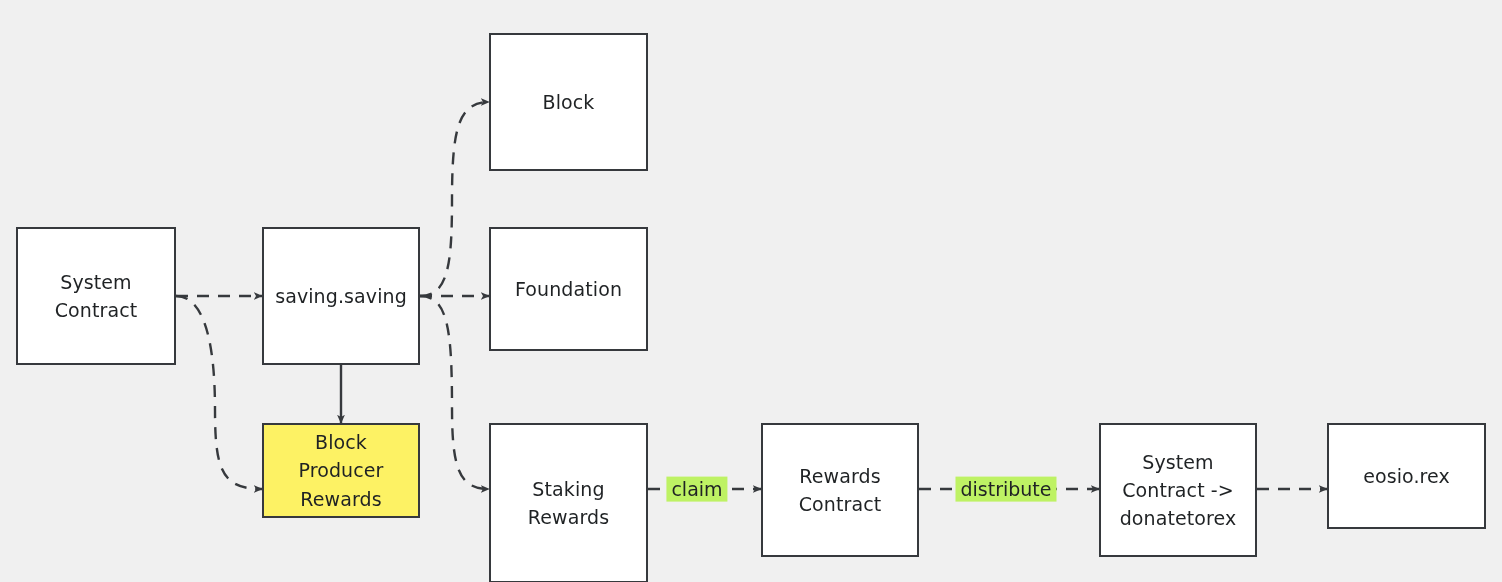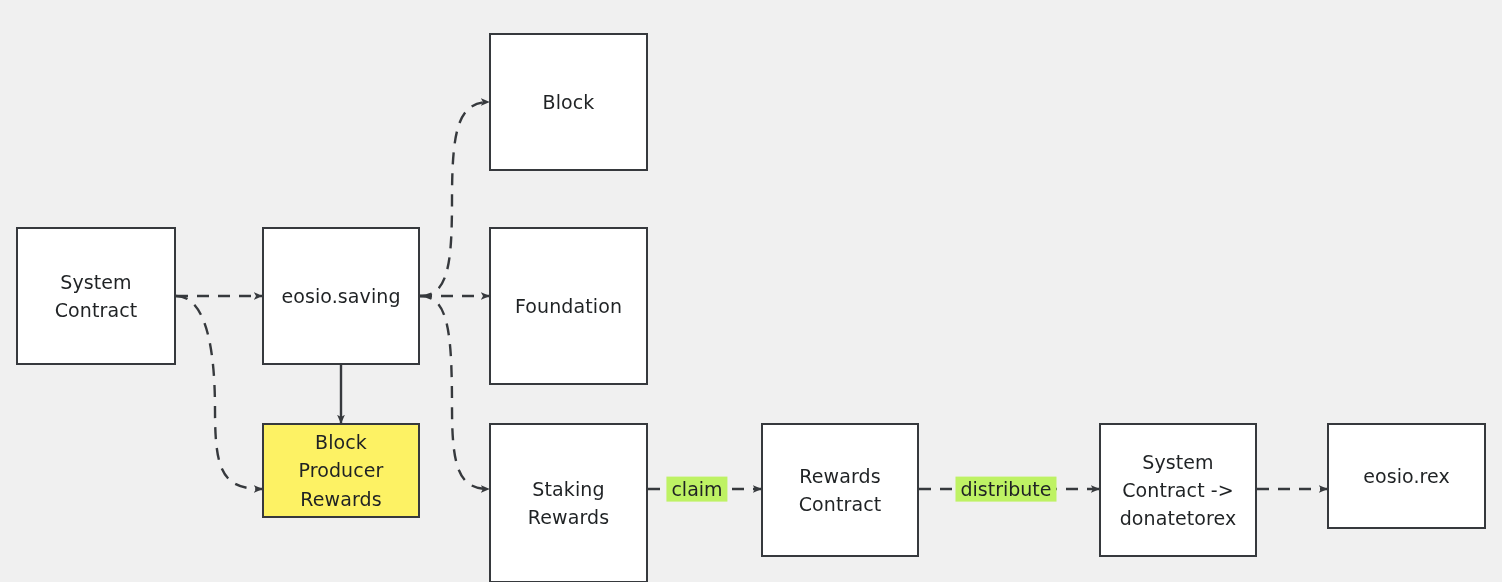--- a/index.html
+++ b/index.html
@@ -91,7 +91,7 @@
 Contract</span>
       </div>
       <div class="node" style="left: 262px; top: 227px; width: 158px; height: 138px;">
-        <span class="node-label">eosio.saving</span>
+        <span class="node-label">saving.saving</span>
       </div>
       <div class="node" style="left: 489px; top: 33px; width: 159px; height: 138px;">
         <span class="node-label">Block</span>

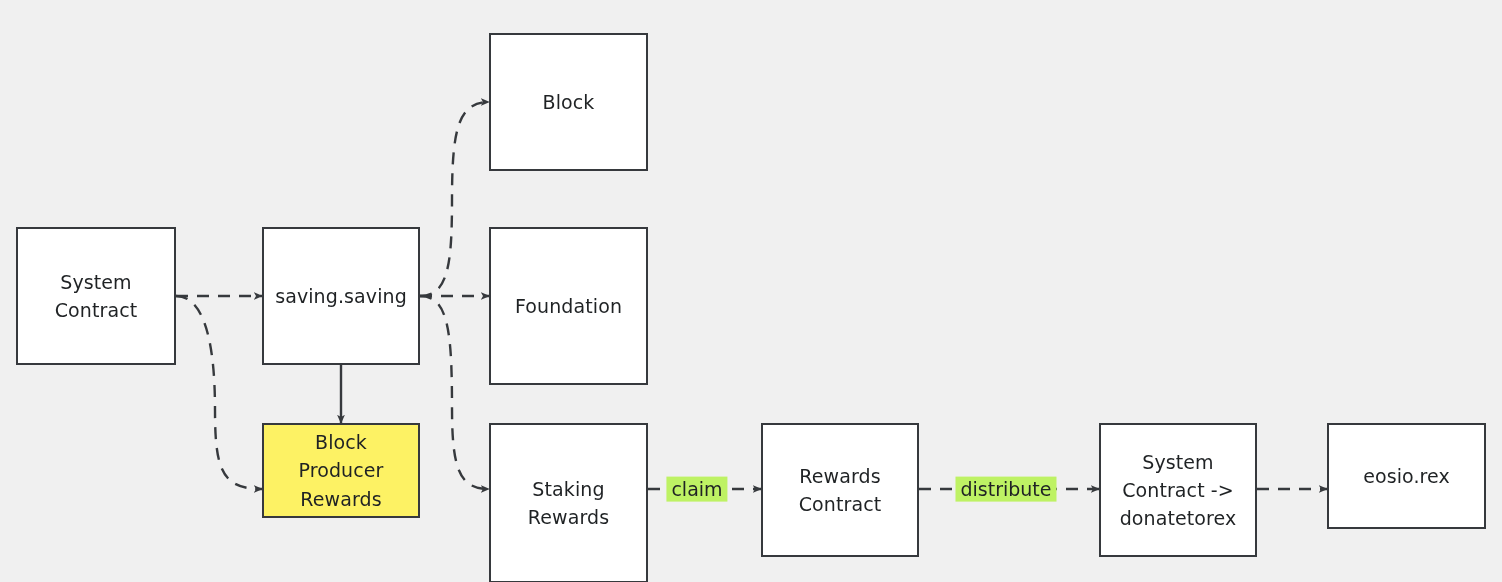--- a/index.html
+++ b/index.html
@@ -96,7 +96,7 @@
       <div class="node" style="left: 489px; top: 33px; width: 159px; height: 138px;">
         <span class="node-label">Block</span>
       </div>
-      <div class="node" style="left: 489px; top: 227px; width: 159px; height: 158px;">
+      <div class="node" style="left: 489px; top: 227px; width: 159px; height: 124px;">
         <span class="node-label">Foundation</span>
       </div>
       <div class="node highlight" style="left: 262px; top: 423px; width: 158px; height: 95px;">

